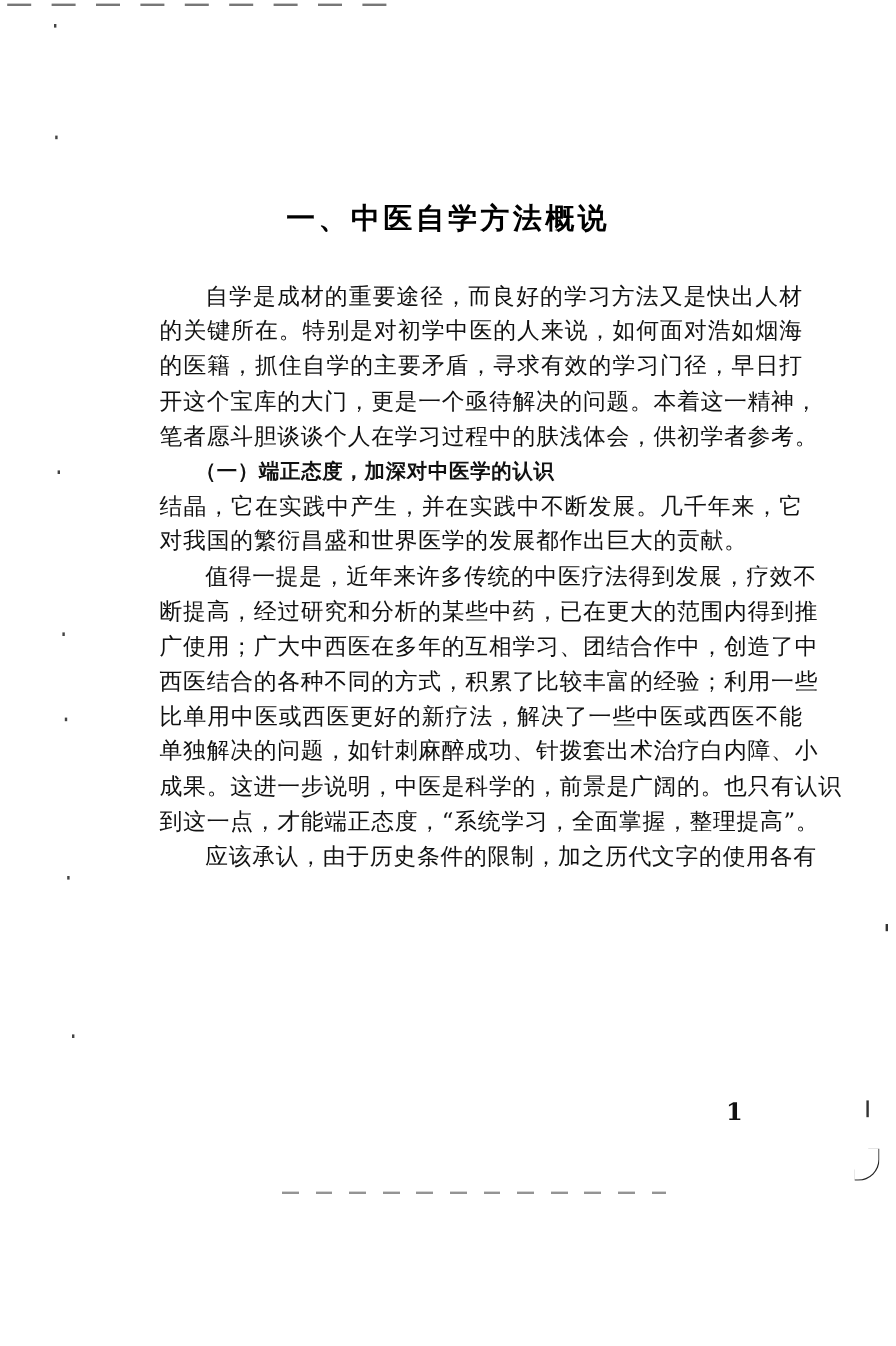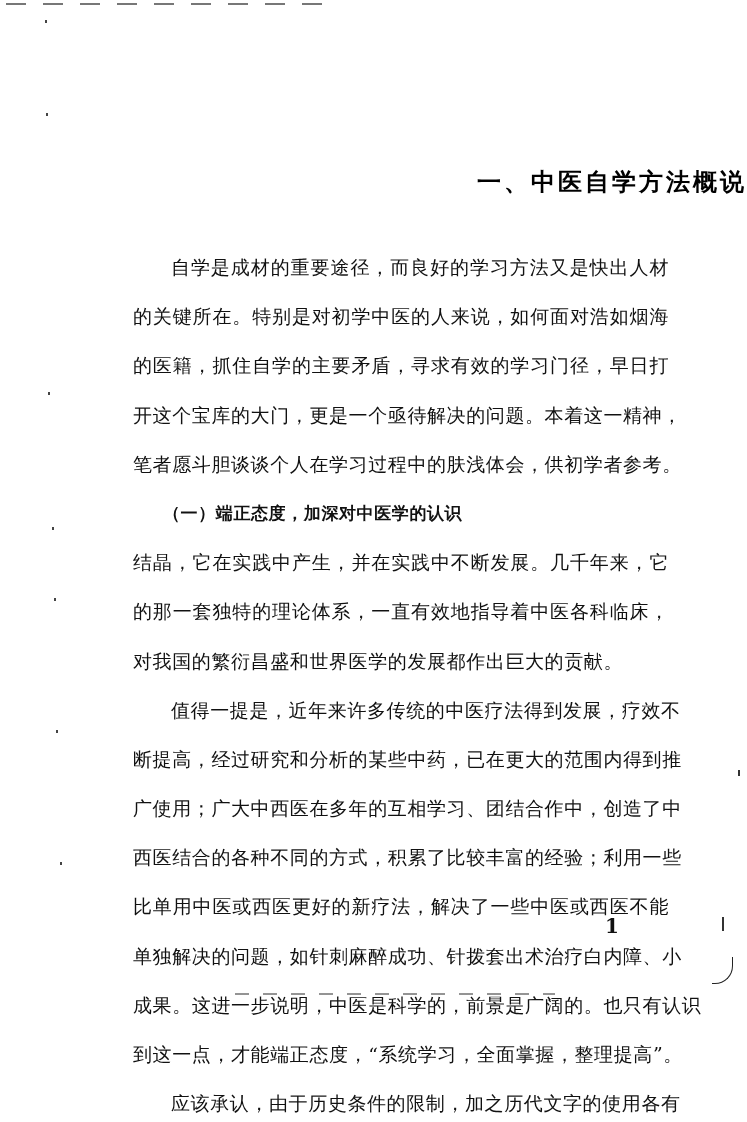--- a/index.html
+++ b/index.html
@@ -7,7 +7,7 @@
          font-family:"DejaVu Serif", "Liberation Serif", serif; color:#111; }
   .scan-top { position:absolute; top:3px; left:6px; display:flex; gap:0; }
   .scan-top span { display:inline-block; width:20px; height:2px; background:#777; margin-right:17px; }
-  .title { position:absolute; top:150px; left:0; width:100%; text-align:right;
+  .title { position:absolute; top:150px; left:0; width:100%; text-align:center;
            font-family:"DejaVu Sans", "Liberation Sans", sans-serif; font-weight:bold;
            font-size:24px; letter-spacing:3px; color:#000; }
   .body-text { position:absolute; left:133px; width:536px; top:233px; }

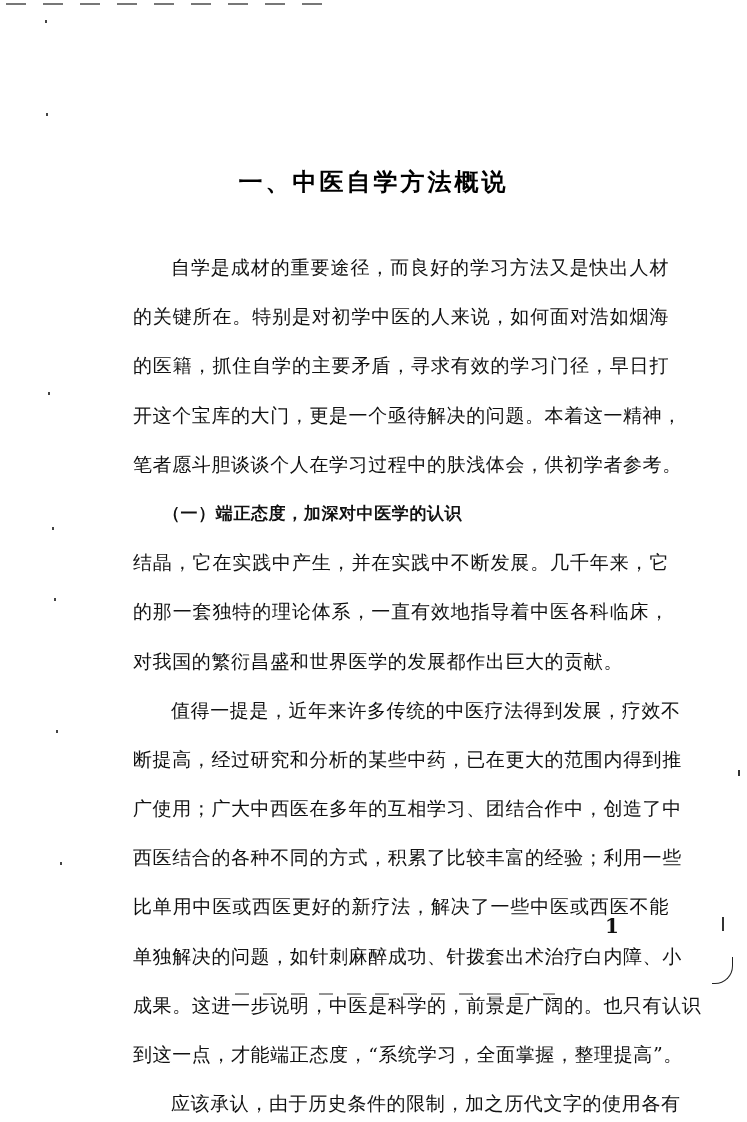--- a/index.html
+++ b/index.html
@@ -12,7 +12,7 @@
            font-size:24px; letter-spacing:3px; color:#000; }
   .body-text { position:absolute; left:133px; width:536px; top:233px; }
   .line { height:29.2px; line-height:29.2px; font-size:19px; white-space:nowrap;
-          letter-spacing:0.6px; text-align:justify; text-align-last:justify;margin-top:20px; }
+          letter-spacing:0.6px; text-align:justify; text-align-last:justify; }
   .line.indent { padding-left:38px; }
   .line.last { text-align-last:left; }
   .heading { font-family:"DejaVu Sans", "Liberation Sans", sans-serif; font-weight:bold;

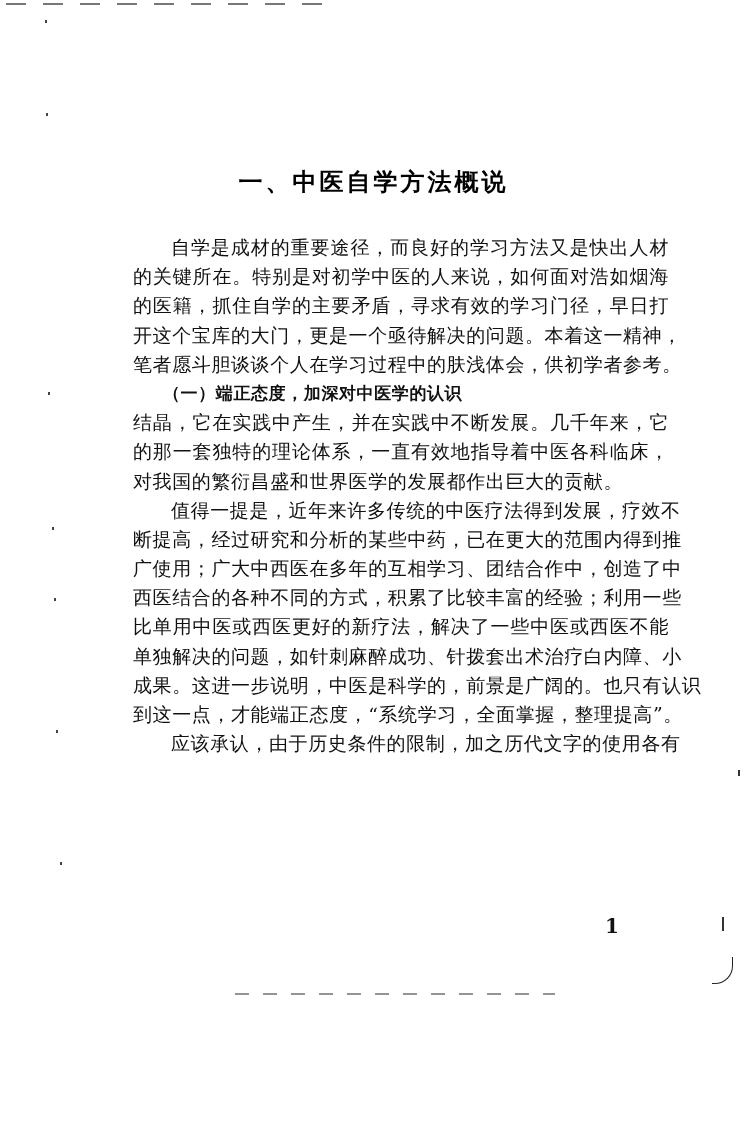--- a/index.html
+++ b/index.html
@@ -60,7 +60,6 @@
   <div class="line">笔者愿斗胆谈谈个人在学习过程中的肤浅体会，供初学者参考。</div>
   <div class="line heading">（一）端正态度，加深对中医学的认识</div>
   <div class="line">结晶，它在实践中产生，并在实践中不断发展。几千年来，它</div>
-  <div class="line">的那一套独特的理论体系，一直有效地指导着中医各科临床，</div>
   <div class="line last">对我国的繁衍昌盛和世界医学的发展都作出巨大的贡献。</div>
   <div class="line indent">值得一提是，近年来许多传统的中医疗法得到发展，疗效不</div>
   <div class="line">断提高，经过研究和分析的某些中药，已在更大的范围内得到推</div>

